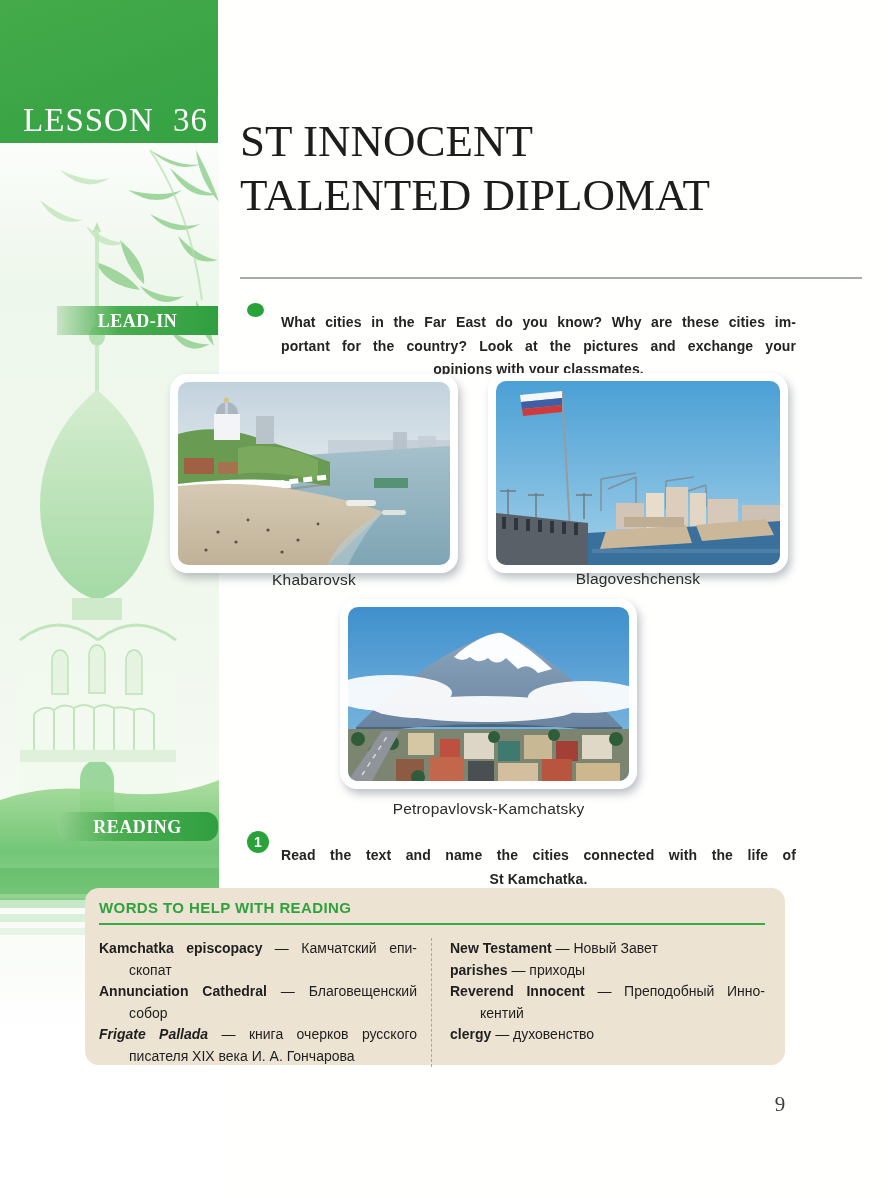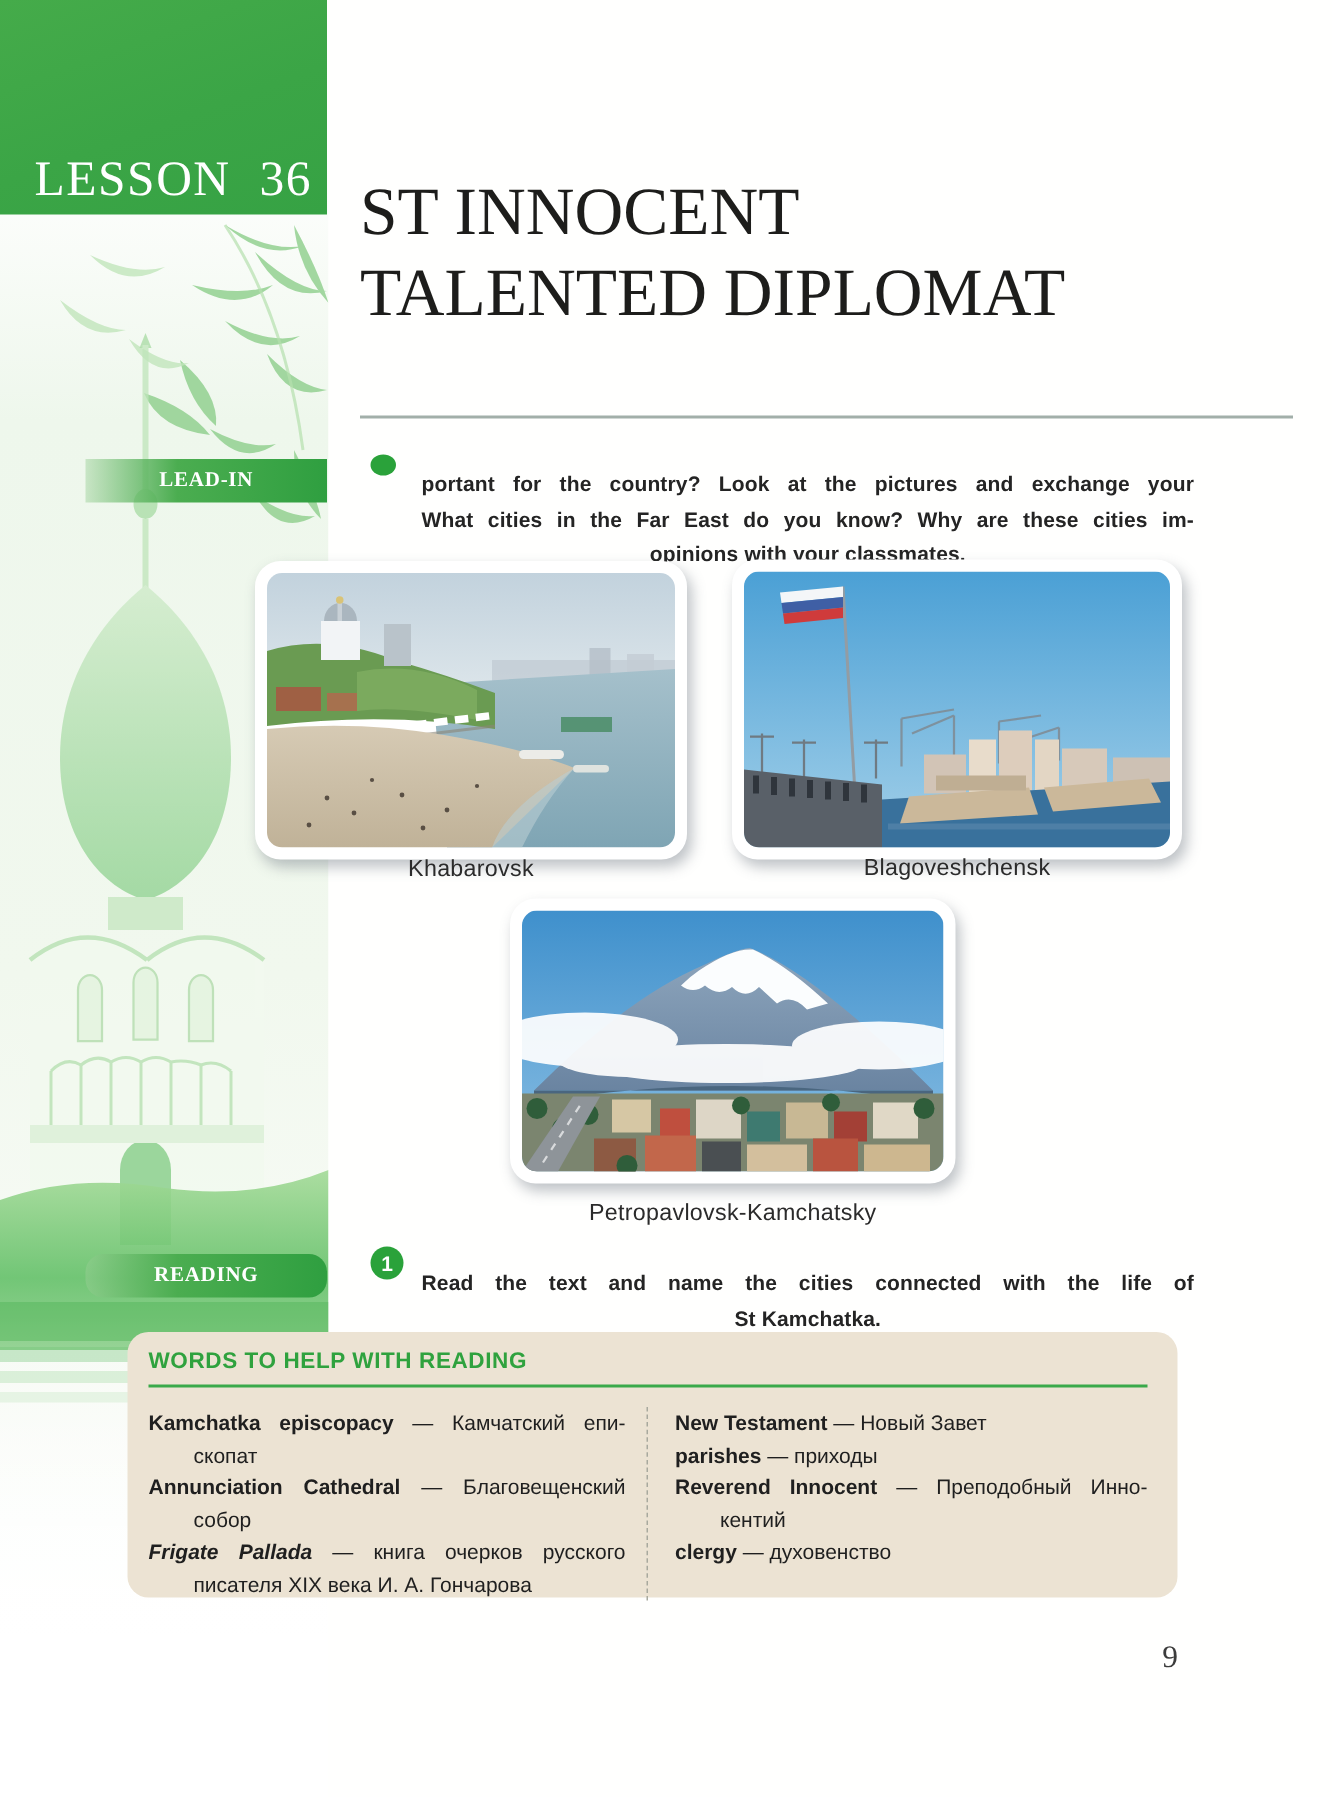--- a/index.html
+++ b/index.html
@@ -29,7 +29,7 @@
   }
   .section-tab span{
     color:#fff;font-family:"Liberation Serif",serif;font-weight:bold;
-    font-size:14px;letter-spacing:.5px;line-height:1;
+    font-size:18px;letter-spacing:.5px;line-height:1;
   }
   .tab-leadin{top:306px;}
   .tab-reading{top:836px;border-radius:12px;}

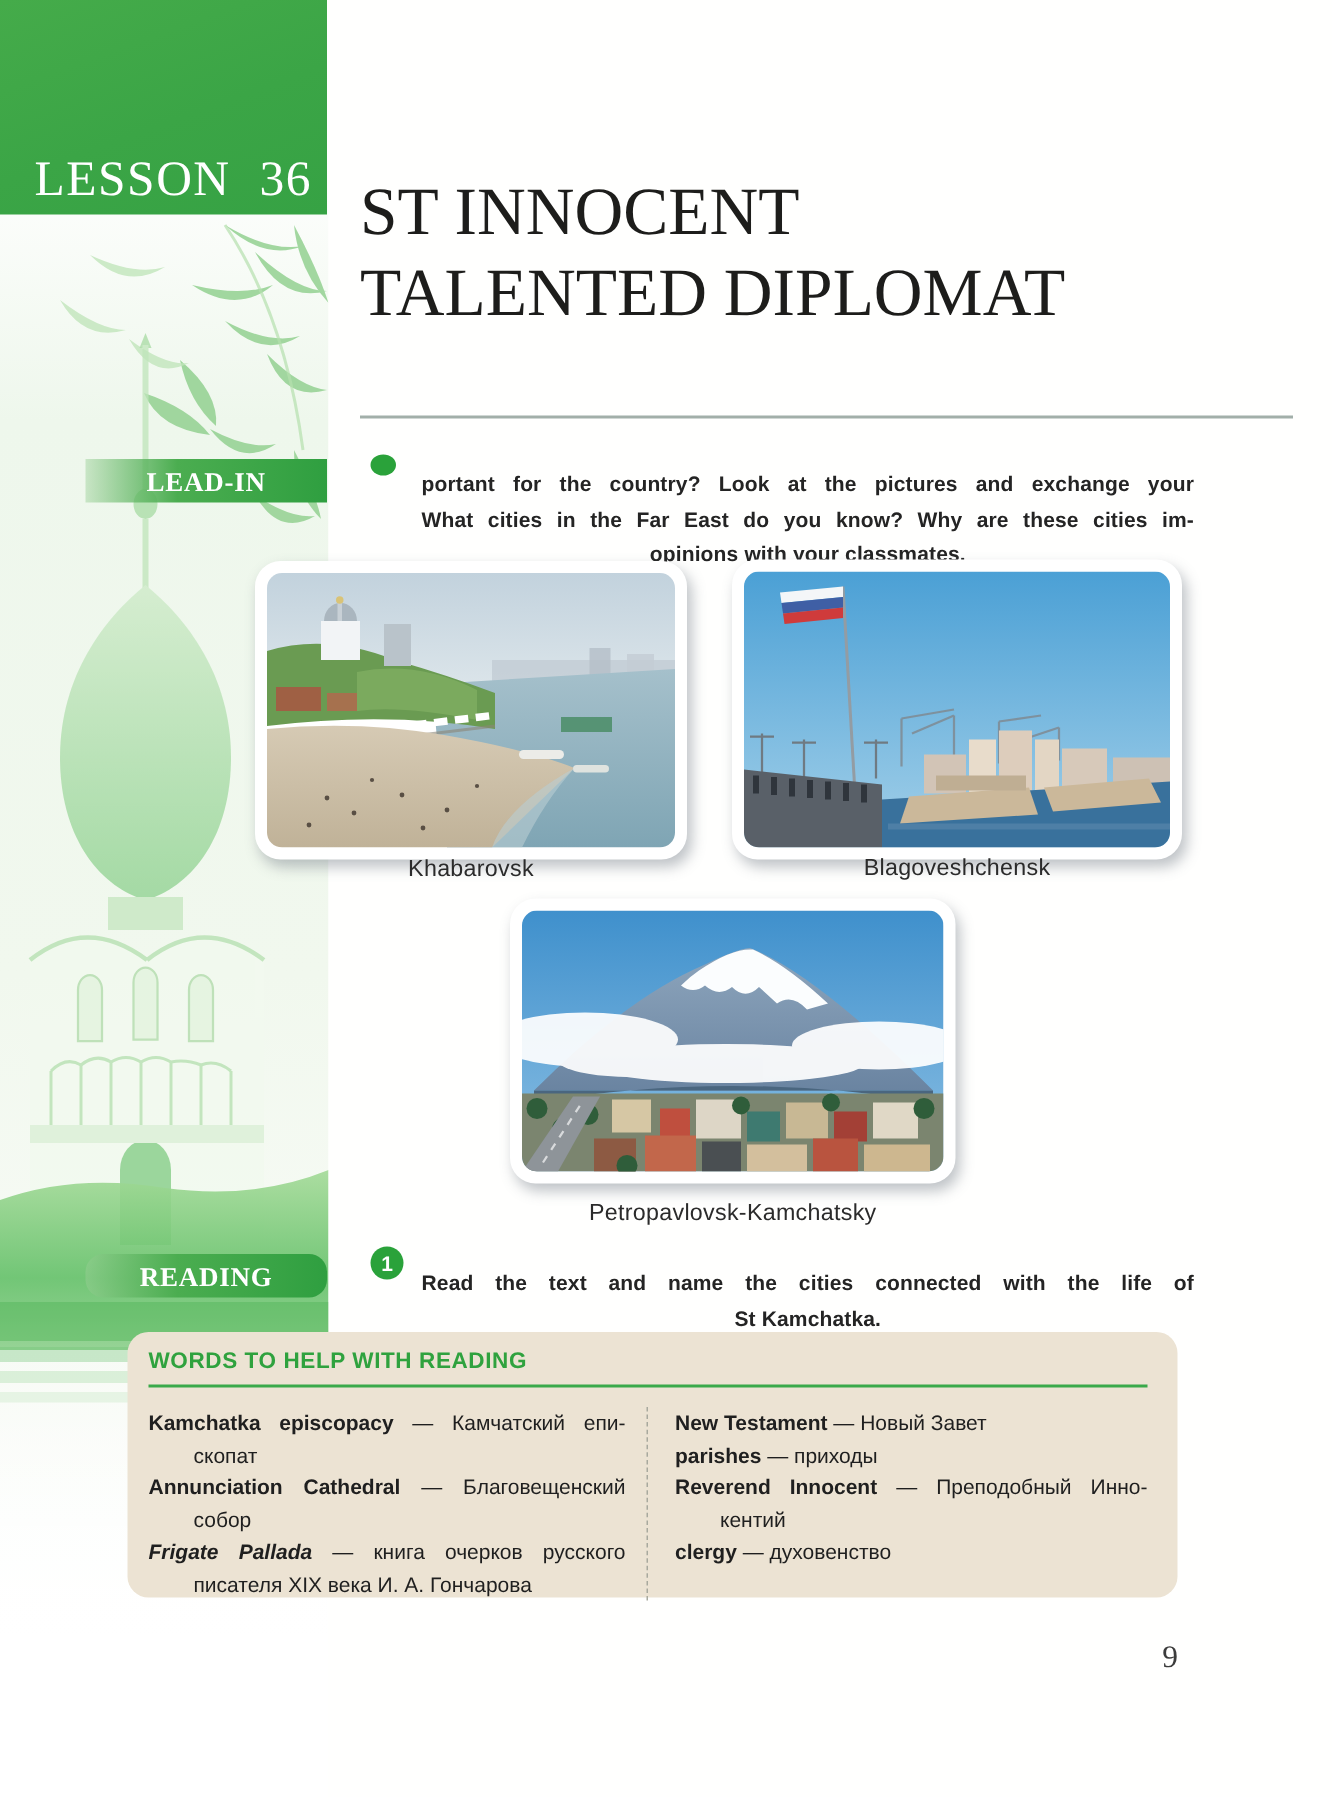--- a/index.html
+++ b/index.html
@@ -200,8 +200,8 @@
 
   <div class="bullet"></div>
   <p class="task-text">
+    <span class="jl">What cities in the Far East do you know? Why are these cities im-</span>
     <span class="jl">portant for the country? Look at the pictures and exchange your</span>
-    <span class="jl">What cities in the Far East do you know? Why are these cities im-</span>
     <span class="ll">opinions with your classmates.</span>
   </p>
 

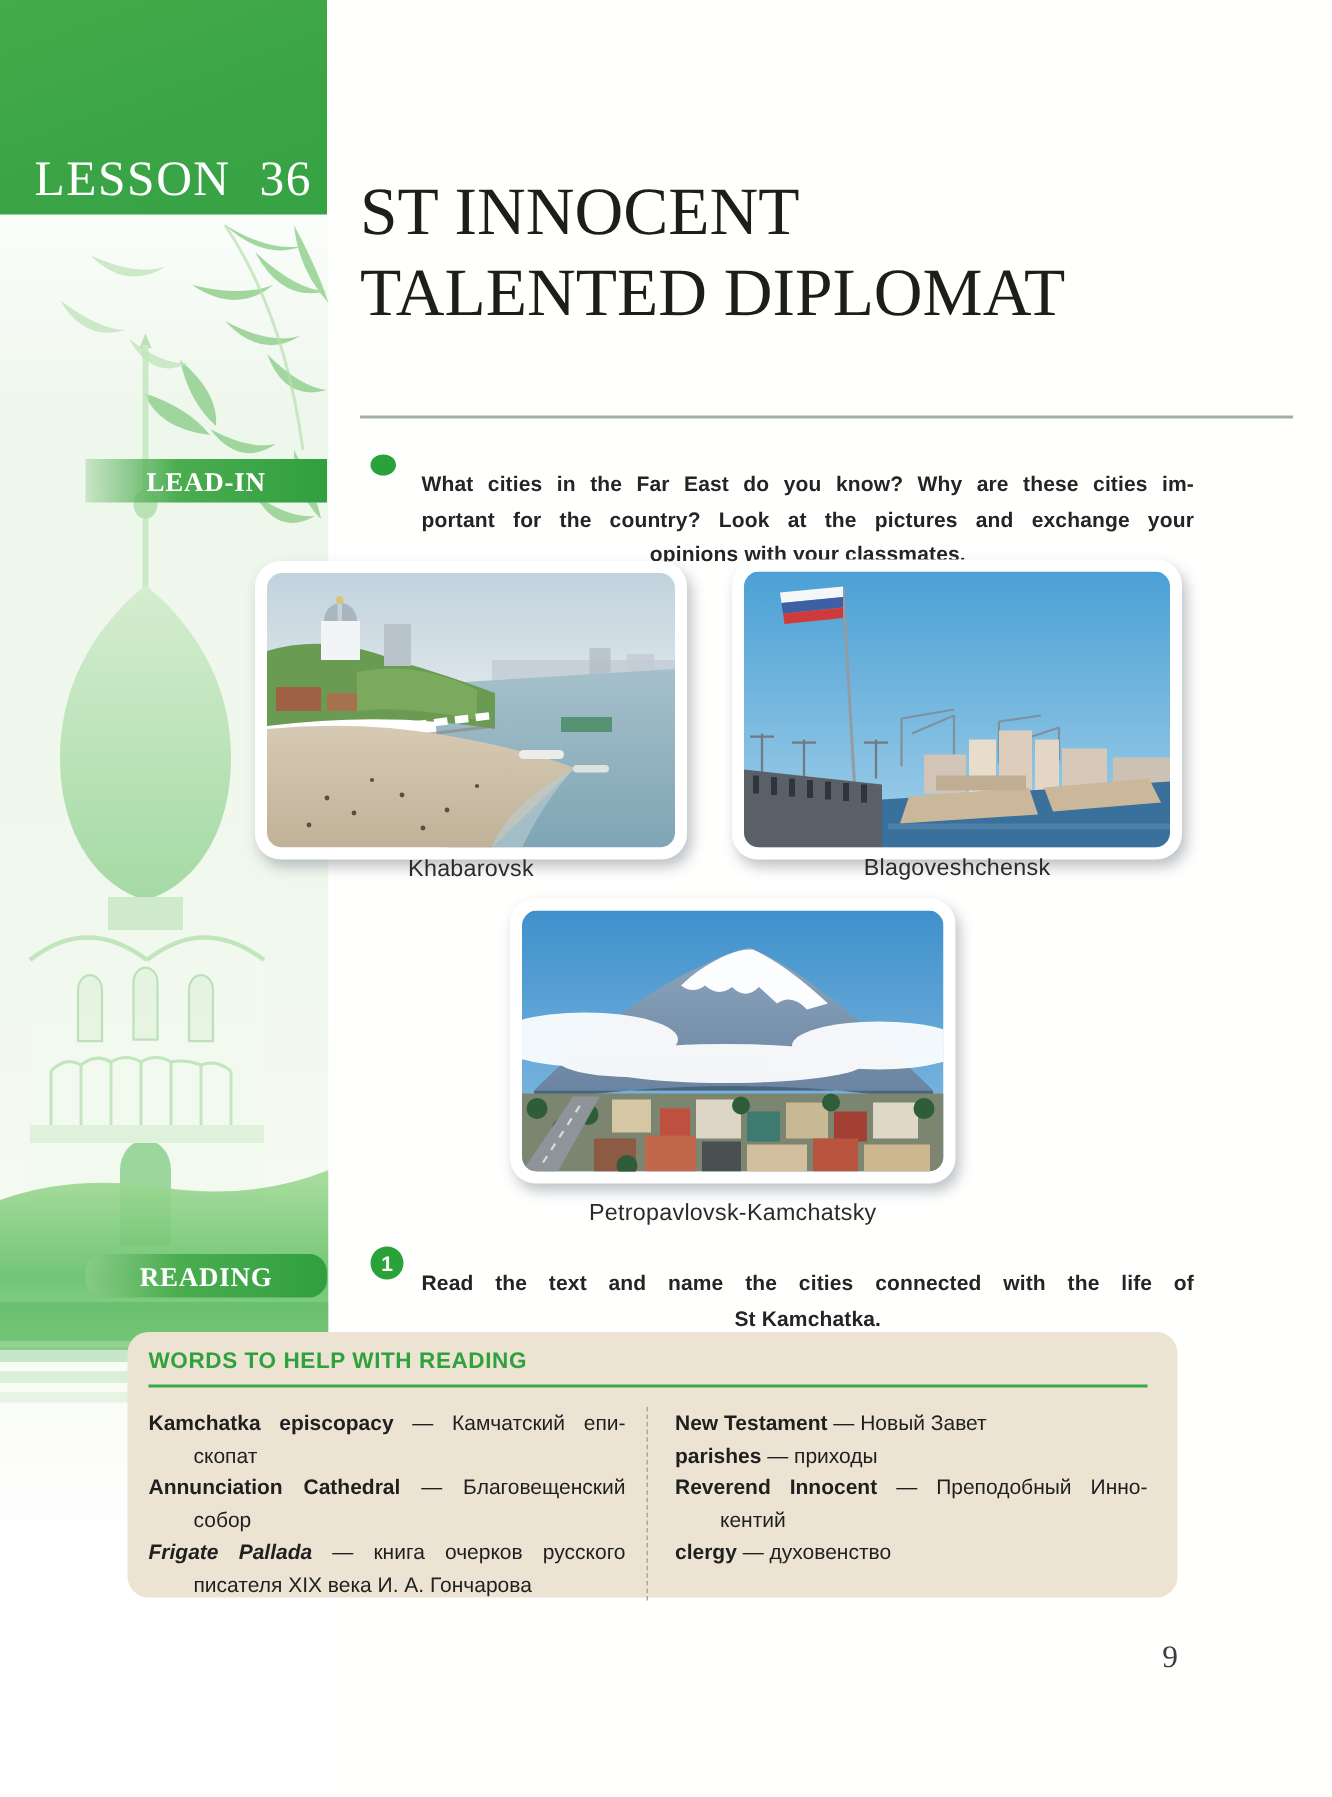--- a/index.html
+++ b/index.html
@@ -32,7 +32,7 @@
     font-size:18px;letter-spacing:.5px;line-height:1;
   }
   .tab-leadin{top:306px;}
-  .tab-reading{top:836px;border-radius:12px;}
+  .tab-reading{top:812px;border-radius:12px;}
   
   .page-title{
     position:absolute;left:240px;top:84px;width:630px;

